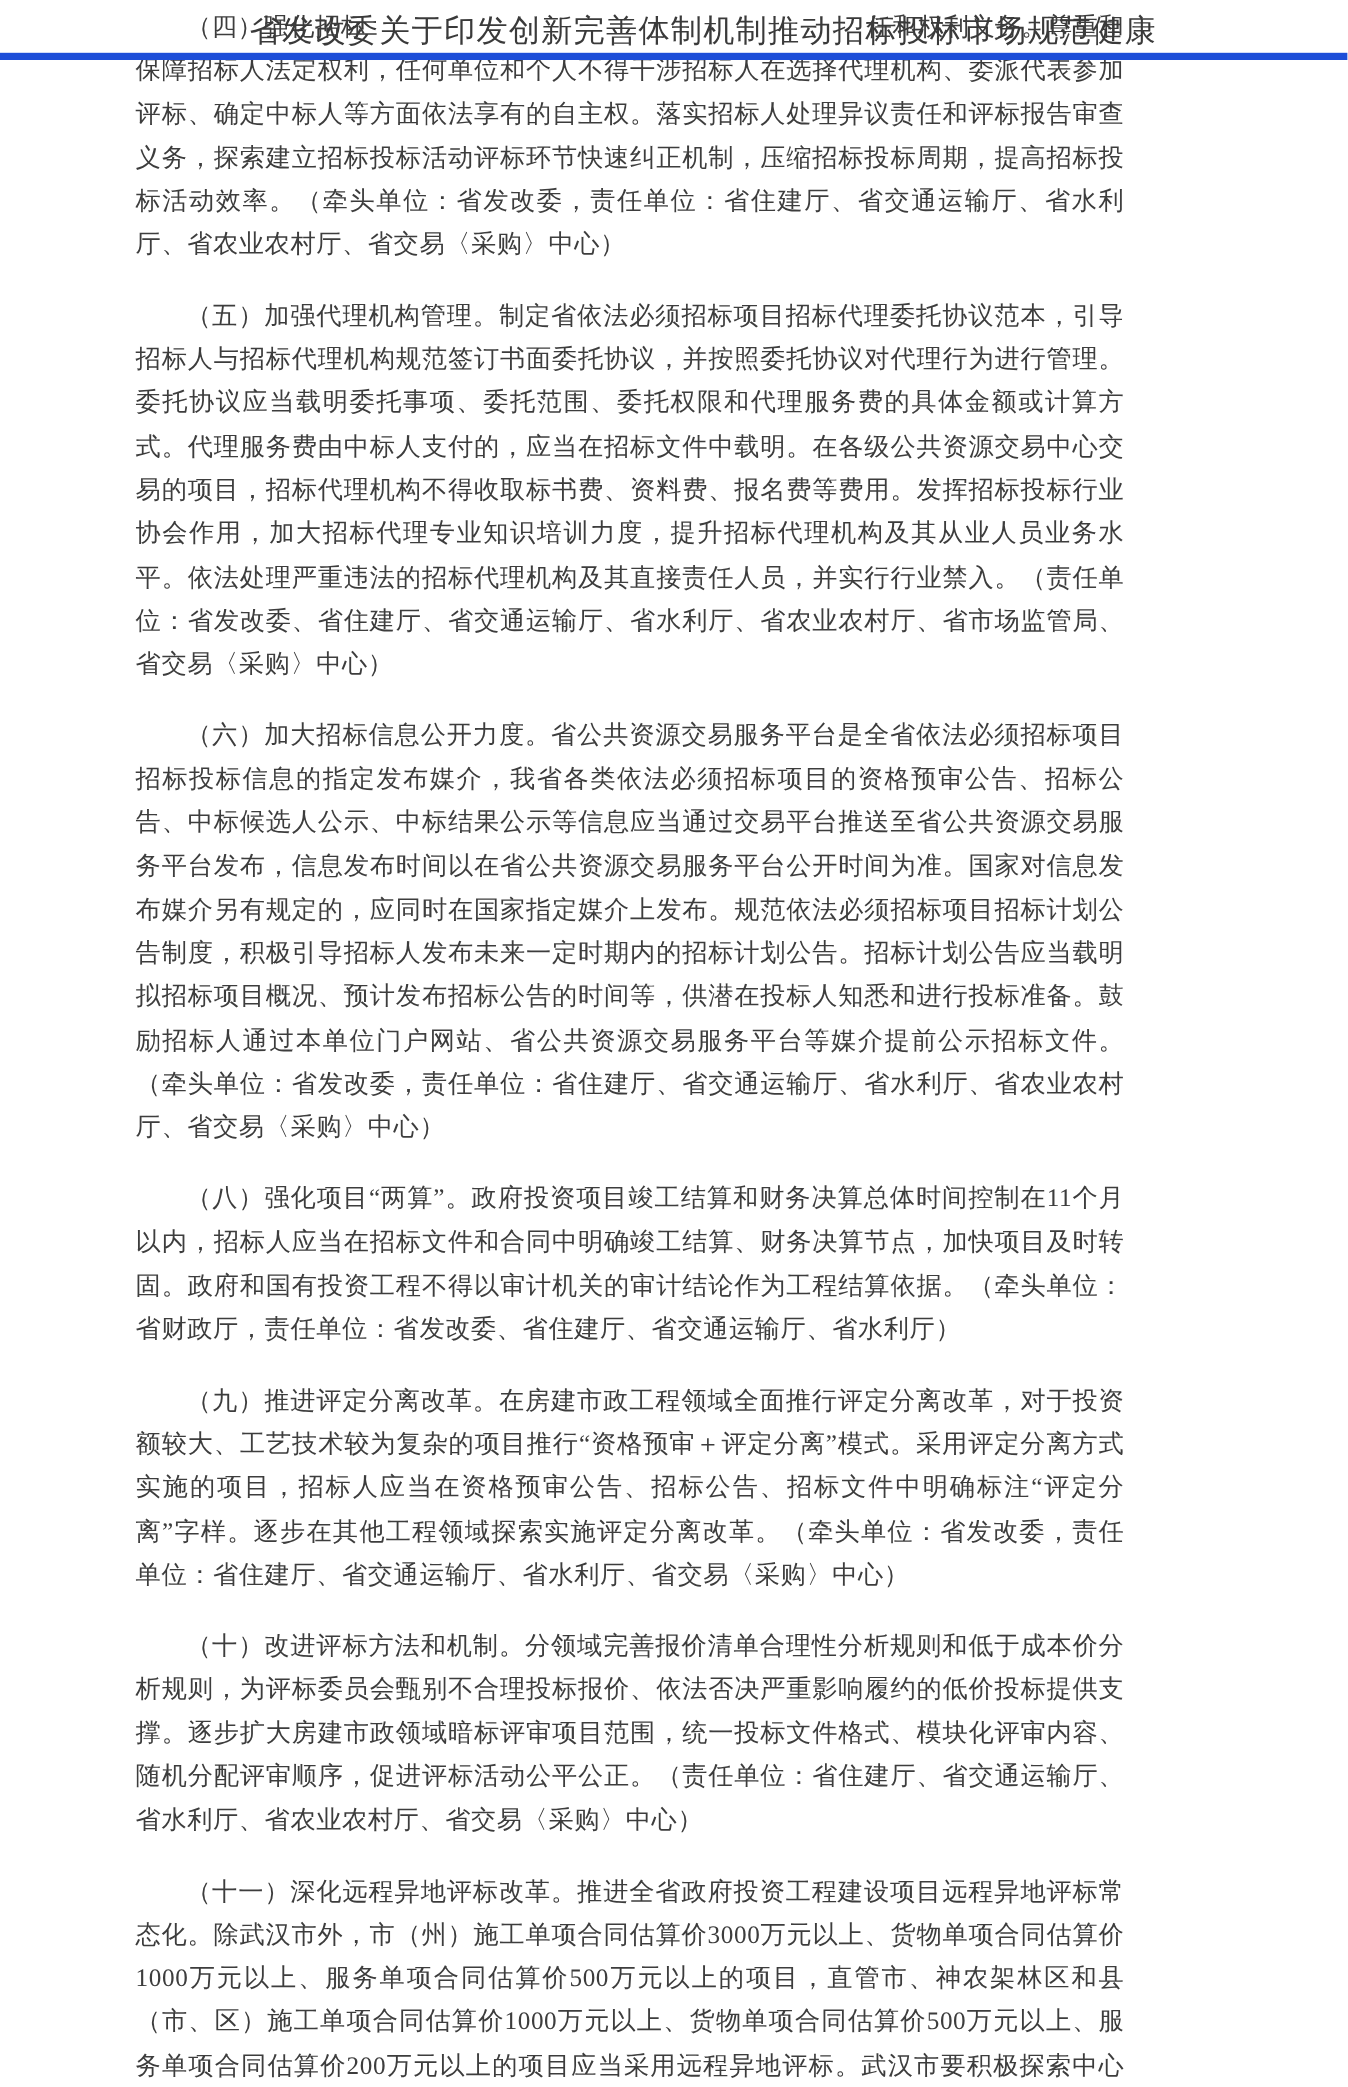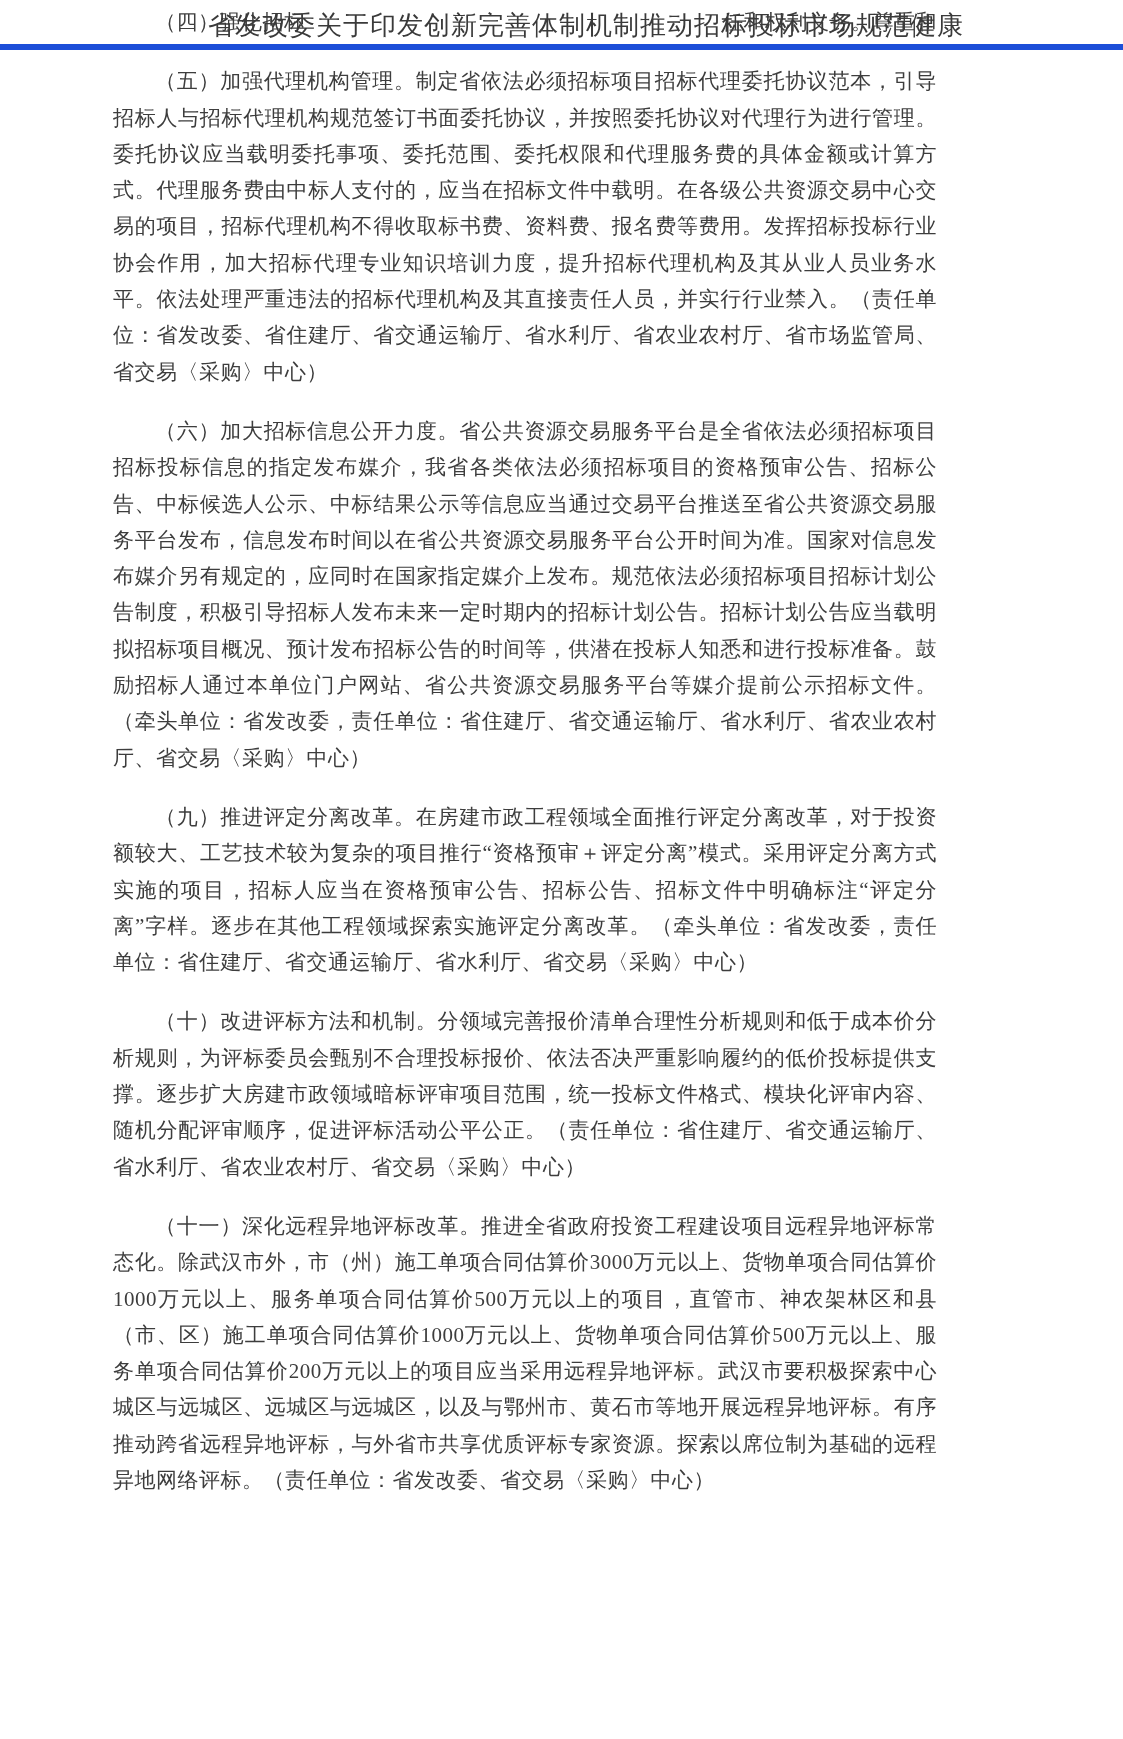--- a/index.html
+++ b/index.html
@@ -67,6 +67,7 @@
       <span class="frag-right">任和权利义务。尊重和</span>
     </div>
 
+    <p class="cont">保障招标人法定权利，任何单位和个人不得干涉招标人在选择代理机构、委派代表参加评标、确定中标人等方面依法享有的自主权。落实招标人处理异议责任和评标报告审查义务，探索建立招标投标活动评标环节快速纠正机制，压缩招标投标周期，提高招标投标活动效率。（牵头单位：省发改委，责任单位：省住建厅、省交通运输厅、省水利厅、省农业农村厅、省交易〈采购〉中心）</p>
     <p class="para">（五）加强代理机构管理。制定省依法必须招标项目招标代理委托协议范本，引导招标人与招标代理机构规范签订书面委托协议，并按照委托协议对代理行为进行管理。委托协议应当载明委托事项、委托范围、委托权限和代理服务费的具体金额或计算方式。代理服务费由中标人支付的，应当在招标文件中载明。在各级公共资源交易中心交易的项目，招标代理机构不得收取标书费、资料费、报名费等费用。发挥招标投标行业协会作用，加大招标代理专业知识培训力度，提升招标代理机构及其从业人员业务水平。依法处理严重违法的招标代理机构及其直接责任人员，并实行行业禁入。（责任单位：省发改委、省住建厅、省交通运输厅、省水利厅、省农业农村厅、省市场监管局、省交易〈采购〉中心）</p>
     <p class="para">（六）加大招标信息公开力度。省公共资源交易服务平台是全省依法必须招标项目招标投标信息的指定发布媒介，我省各类依法必须招标项目的资格预审公告、招标公告、中标候选人公示、中标结果公示等信息应当通过交易平台推送至省公共资源交易服务平台发布，信息发布时间以在省公共资源交易服务平台公开时间为准。国家对信息发布媒介另有规定的，应同时在国家指定媒介上发布。规范依法必须招标项目招标计划公告制度，积极引导招标人发布未来一定时期内的招标计划公告。招标计划公告应当载明拟招标项目概况、预计发布招标公告的时间等，供潜在投标人知悉和进行投标准备。鼓励招标人通过本单位门户网站、省公共资源交易服务平台等媒介提前公示招标文件。（牵头单位：省发改委，责任单位：省住建厅、省交通运输厅、省水利厅、省农业农村厅、省交易〈采购〉中心）</p>
     <p class="para">（九）推进评定分离改革。在房建市政工程领域全面推行评定分离改革，对于投资额较大、工艺技术较为复杂的项目推行“资格预审＋评定分离”模式。采用评定分离方式实施的项目，招标人应当在资格预审公告、招标公告、招标文件中明确标注“评定分离”字样。逐步在其他工程领域探索实施评定分离改革。（牵头单位：省发改委，责任单位：省住建厅、省交通运输厅、省水利厅、省交易〈采购〉中心）</p>

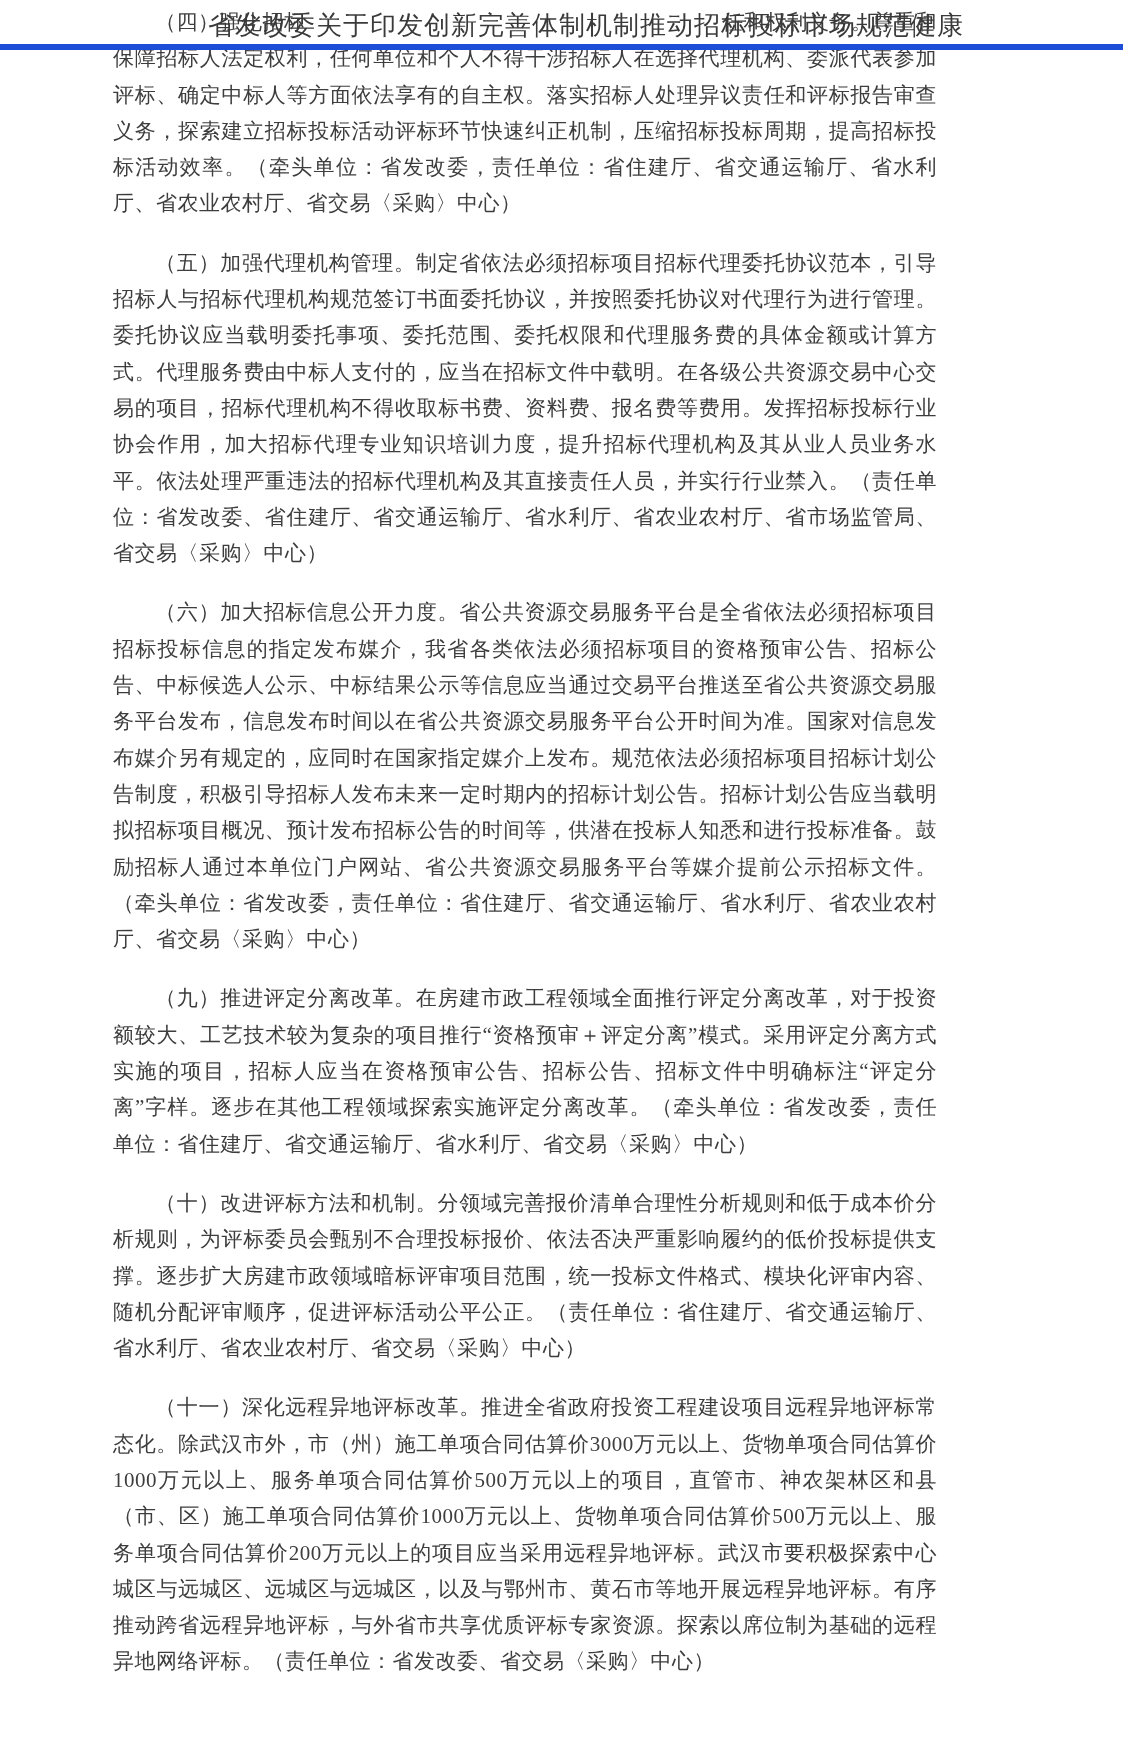--- a/index.html
+++ b/index.html
@@ -70,6 +70,7 @@
     <p class="cont">保障招标人法定权利，任何单位和个人不得干涉招标人在选择代理机构、委派代表参加评标、确定中标人等方面依法享有的自主权。落实招标人处理异议责任和评标报告审查义务，探索建立招标投标活动评标环节快速纠正机制，压缩招标投标周期，提高招标投标活动效率。（牵头单位：省发改委，责任单位：省住建厅、省交通运输厅、省水利厅、省农业农村厅、省交易〈采购〉中心）</p>
     <p class="para">（五）加强代理机构管理。制定省依法必须招标项目招标代理委托协议范本，引导招标人与招标代理机构规范签订书面委托协议，并按照委托协议对代理行为进行管理。委托协议应当载明委托事项、委托范围、委托权限和代理服务费的具体金额或计算方式。代理服务费由中标人支付的，应当在招标文件中载明。在各级公共资源交易中心交易的项目，招标代理机构不得收取标书费、资料费、报名费等费用。发挥招标投标行业协会作用，加大招标代理专业知识培训力度，提升招标代理机构及其从业人员业务水平。依法处理严重违法的招标代理机构及其直接责任人员，并实行行业禁入。（责任单位：省发改委、省住建厅、省交通运输厅、省水利厅、省农业农村厅、省市场监管局、省交易〈采购〉中心）</p>
     <p class="para">（六）加大招标信息公开力度。省公共资源交易服务平台是全省依法必须招标项目招标投标信息的指定发布媒介，我省各类依法必须招标项目的资格预审公告、招标公告、中标候选人公示、中标结果公示等信息应当通过交易平台推送至省公共资源交易服务平台发布，信息发布时间以在省公共资源交易服务平台公开时间为准。国家对信息发布媒介另有规定的，应同时在国家指定媒介上发布。规范依法必须招标项目招标计划公告制度，积极引导招标人发布未来一定时期内的招标计划公告。招标计划公告应当载明拟招标项目概况、预计发布招标公告的时间等，供潜在投标人知悉和进行投标准备。鼓励招标人通过本单位门户网站、省公共资源交易服务平台等媒介提前公示招标文件。（牵头单位：省发改委，责任单位：省住建厅、省交通运输厅、省水利厅、省农业农村厅、省交易〈采购〉中心）</p>
+    <p class="para">（八）强化项目“两算”。政府投资项目竣工结算和财务决算总体时间控制在11个月以内，招标人应当在招标文件和合同中明确竣工结算、财务决算节点，加快项目及时转固。政府和国有投资工程不得以审计机关的审计结论作为工程结算依据。（牵头单位：省财政厅，责任单位：省发改委、省住建厅、省交通运输厅、省水利厅）</p>
     <p class="para">（九）推进评定分离改革。在房建市政工程领域全面推行评定分离改革，对于投资额较大、工艺技术较为复杂的项目推行“资格预审＋评定分离”模式。采用评定分离方式实施的项目，招标人应当在资格预审公告、招标公告、招标文件中明确标注“评定分离”字样。逐步在其他工程领域探索实施评定分离改革。（牵头单位：省发改委，责任单位：省住建厅、省交通运输厅、省水利厅、省交易〈采购〉中心）</p>
     <p class="para">（十）改进评标方法和机制。分领域完善报价清单合理性分析规则和低于成本价分析规则，为评标委员会甄别不合理投标报价、依法否决严重影响履约的低价投标提供支撑。逐步扩大房建市政领域暗标评审项目范围，统一投标文件格式、模块化评审内容、随机分配评审顺序，促进评标活动公平公正。（责任单位：省住建厅、省交通运输厅、省水利厅、省农业农村厅、省交易〈采购〉中心）</p>
     <p class="para">（十一）深化远程异地评标改革。推进全省政府投资工程建设项目远程异地评标常态化。除武汉市外，市（州）施工单项合同估算价3000万元以上、货物单项合同估算价1000万元以上、服务单项合同估算价500万元以上的项目，直管市、神农架林区和县（市、区）施工单项合同估算价1000万元以上、货物单项合同估算价500万元以上、服务单项合同估算价200万元以上的项目应当采用远程异地评标。武汉市要积极探索中心城区与远城区、远城区与远城区，以及与鄂州市、黄石市等地开展远程异地评标。有序推动跨省远程异地评标，与外省市共享优质评标专家资源。探索以席位制为基础的远程异地网络评标。（责任单位：省发改委、省交易〈采购〉中心）</p>

